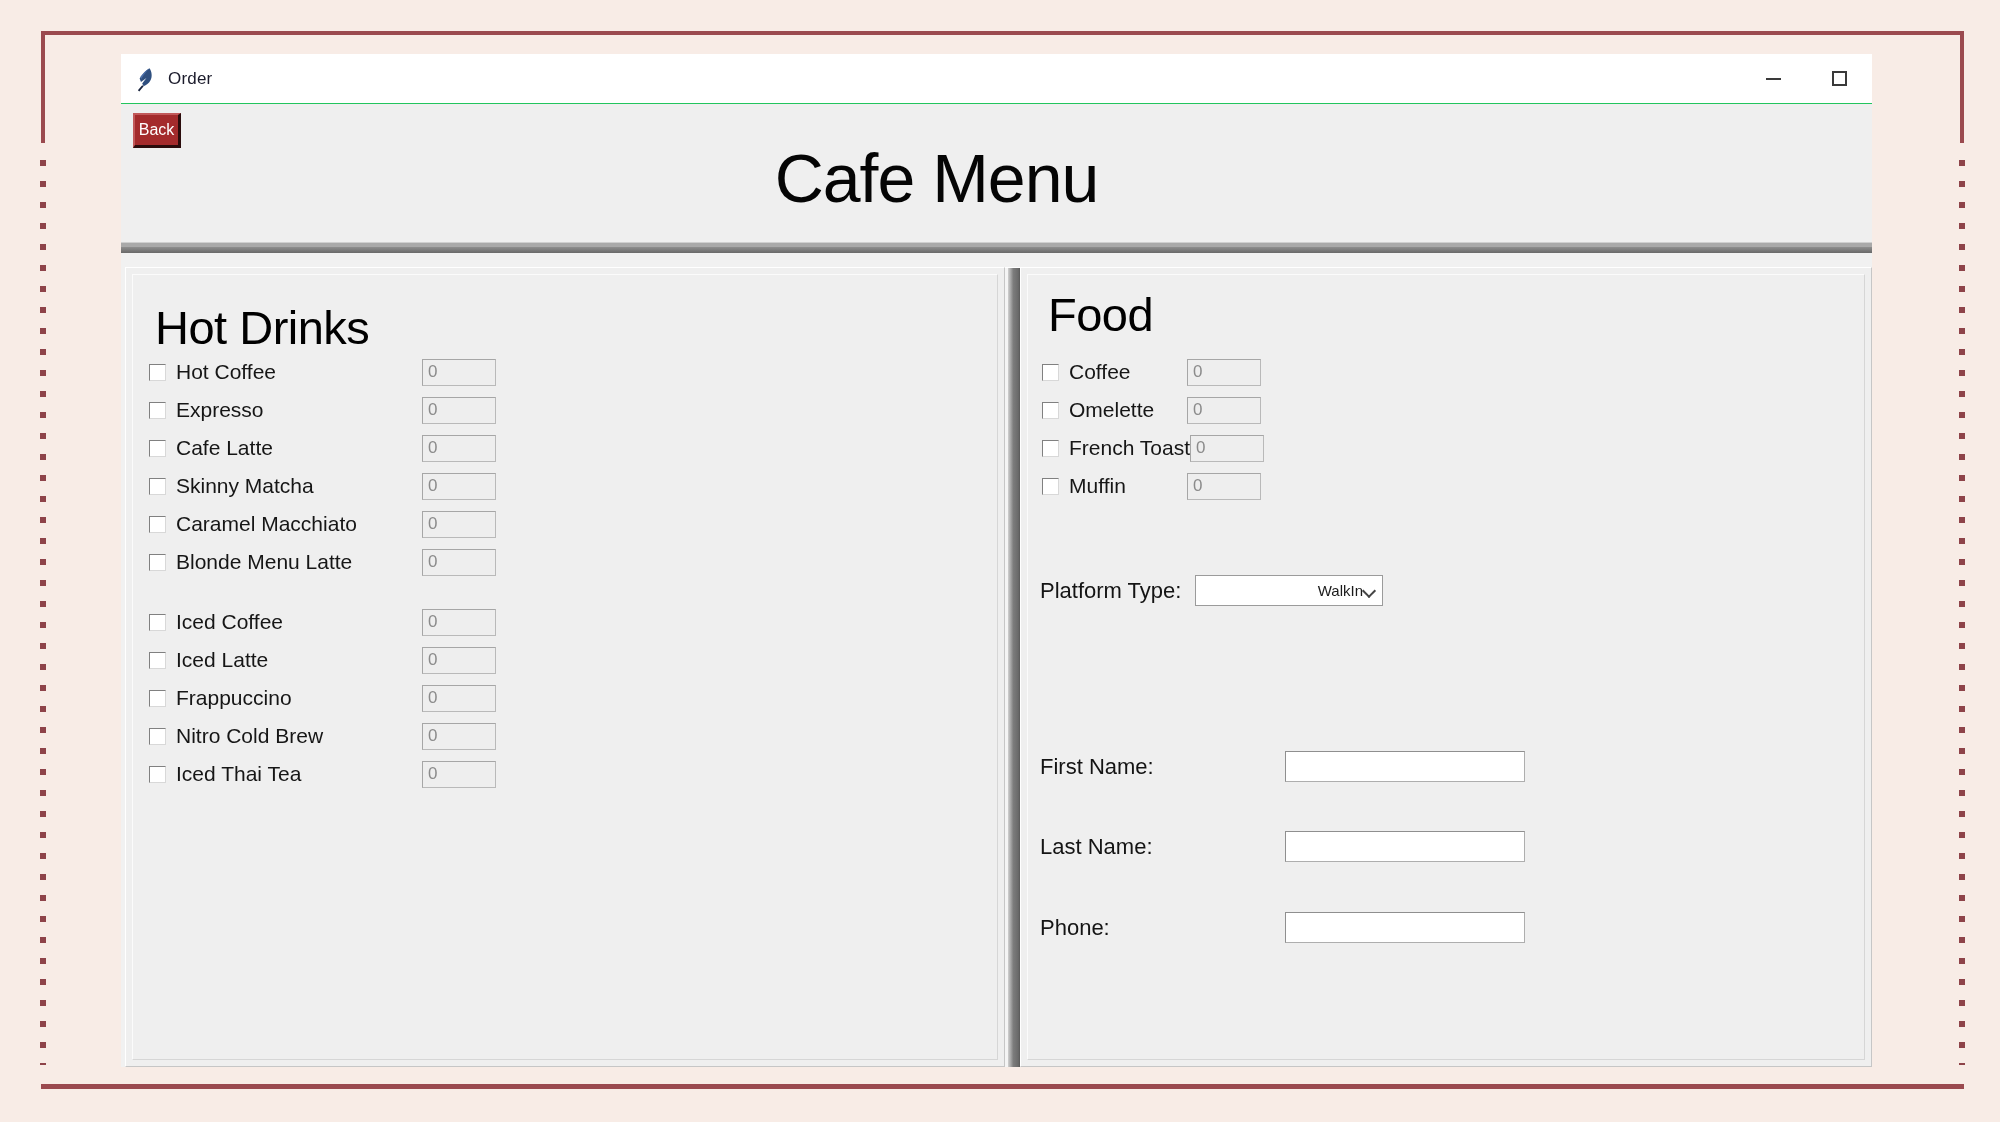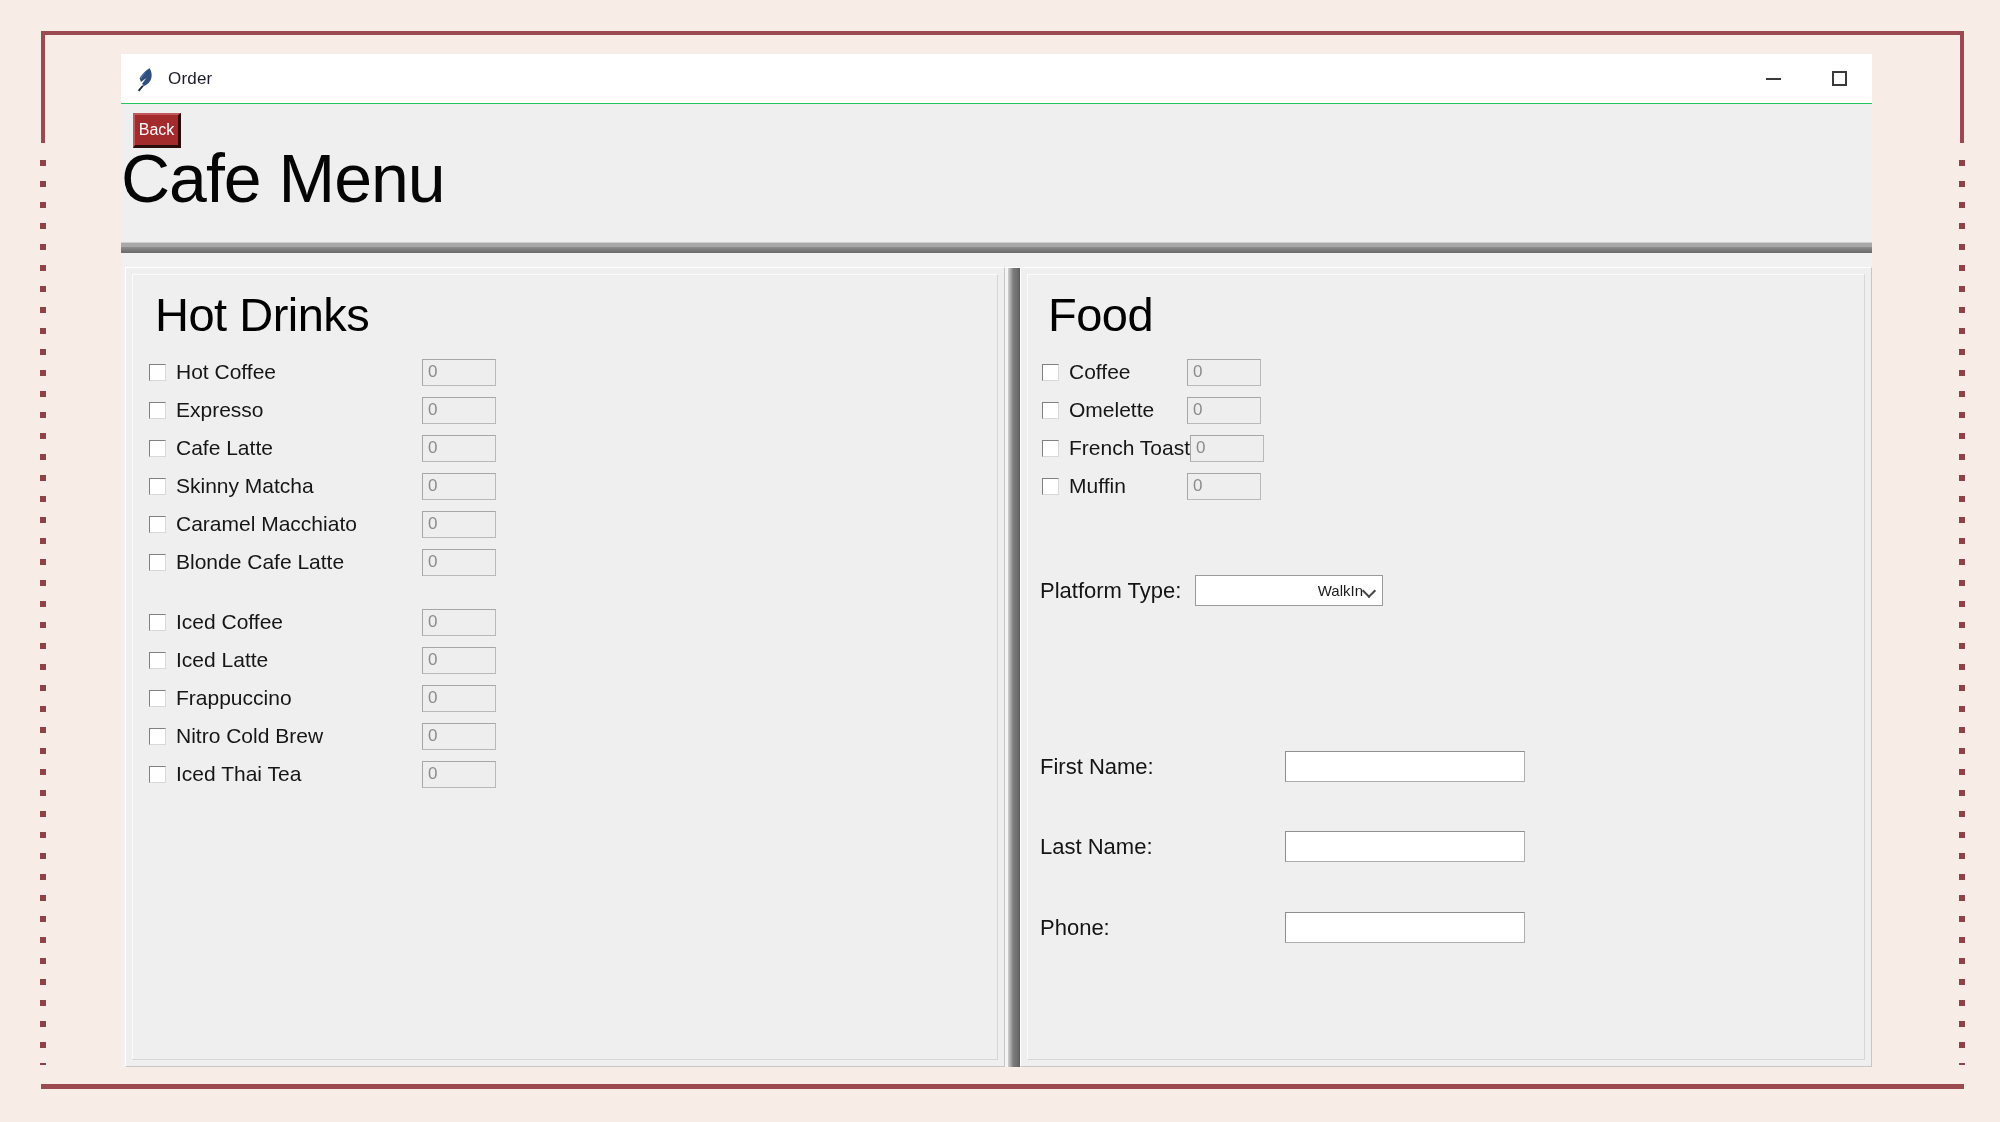--- a/index.html
+++ b/index.html
@@ -96,7 +96,7 @@
   }
   .page-title {
     position: absolute; left: 0; right: 0; top: 40px;
-    text-align: left;
+    text-align: center;
     font-size: 68px;
     line-height: 1;
     color: #050505;

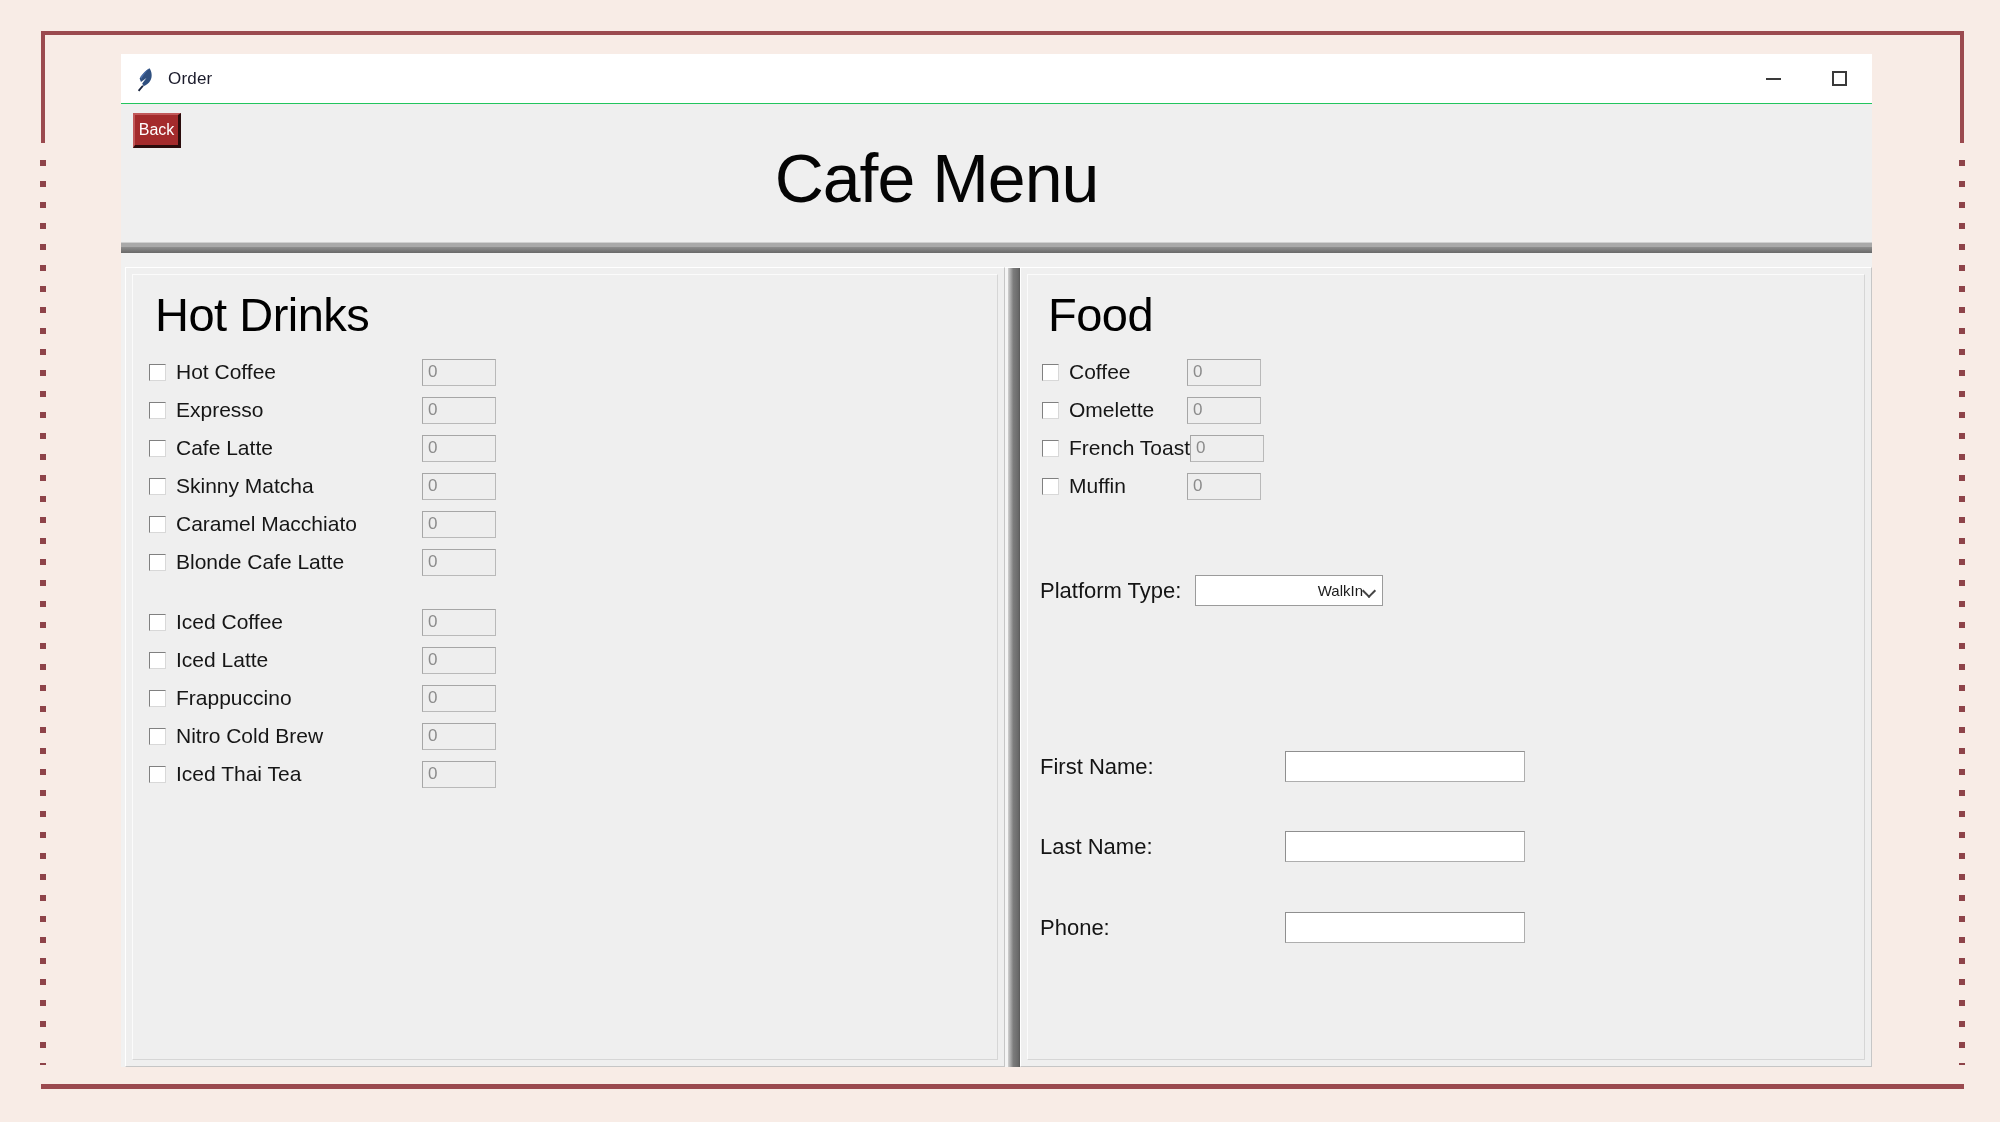--- a/index.html
+++ b/index.html
@@ -158,7 +158,7 @@
     letter-spacing: -0.5px;
     margin: 0;
   }
-  .heading-hot   { position: absolute; left: 22px; top: 16px; }
+  .heading-hot   { position: absolute; left: 22px; top: 29px; }
   .heading-cold  { position: absolute; left: 10px; top: 262px; }
   .heading-food  { position: absolute; left: 20px; top: 16px; }
 

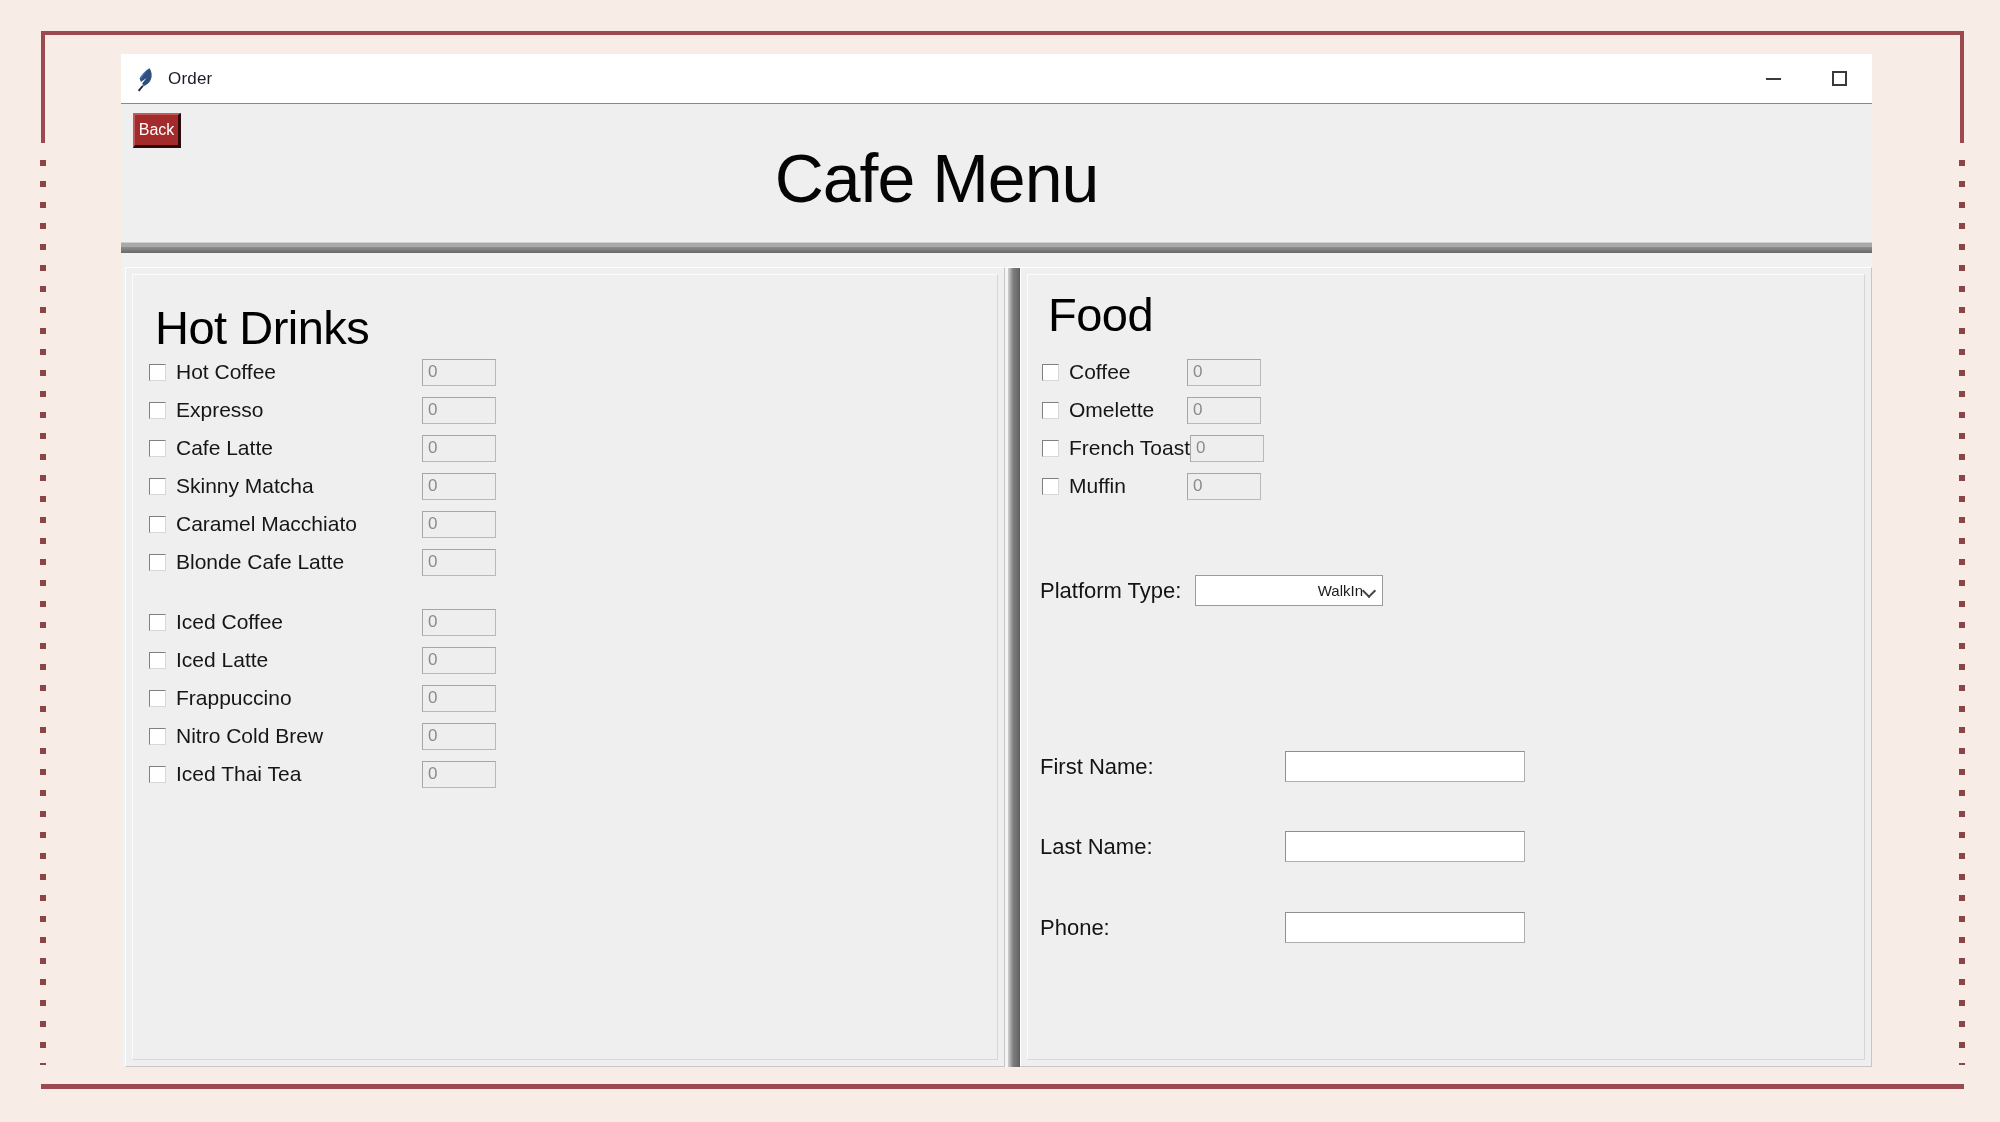--- a/index.html
+++ b/index.html
@@ -334,7 +334,7 @@
             </div>
             <div class="item-row">
               <div class="cb-indicator"></div>
-              <div class="item-label">Blonde Cafe Latte</div>
+              <div class="item-label">Blonde Menu Latte</div>
               <div class="qty-entry">0</div>
             </div>
           </div>

